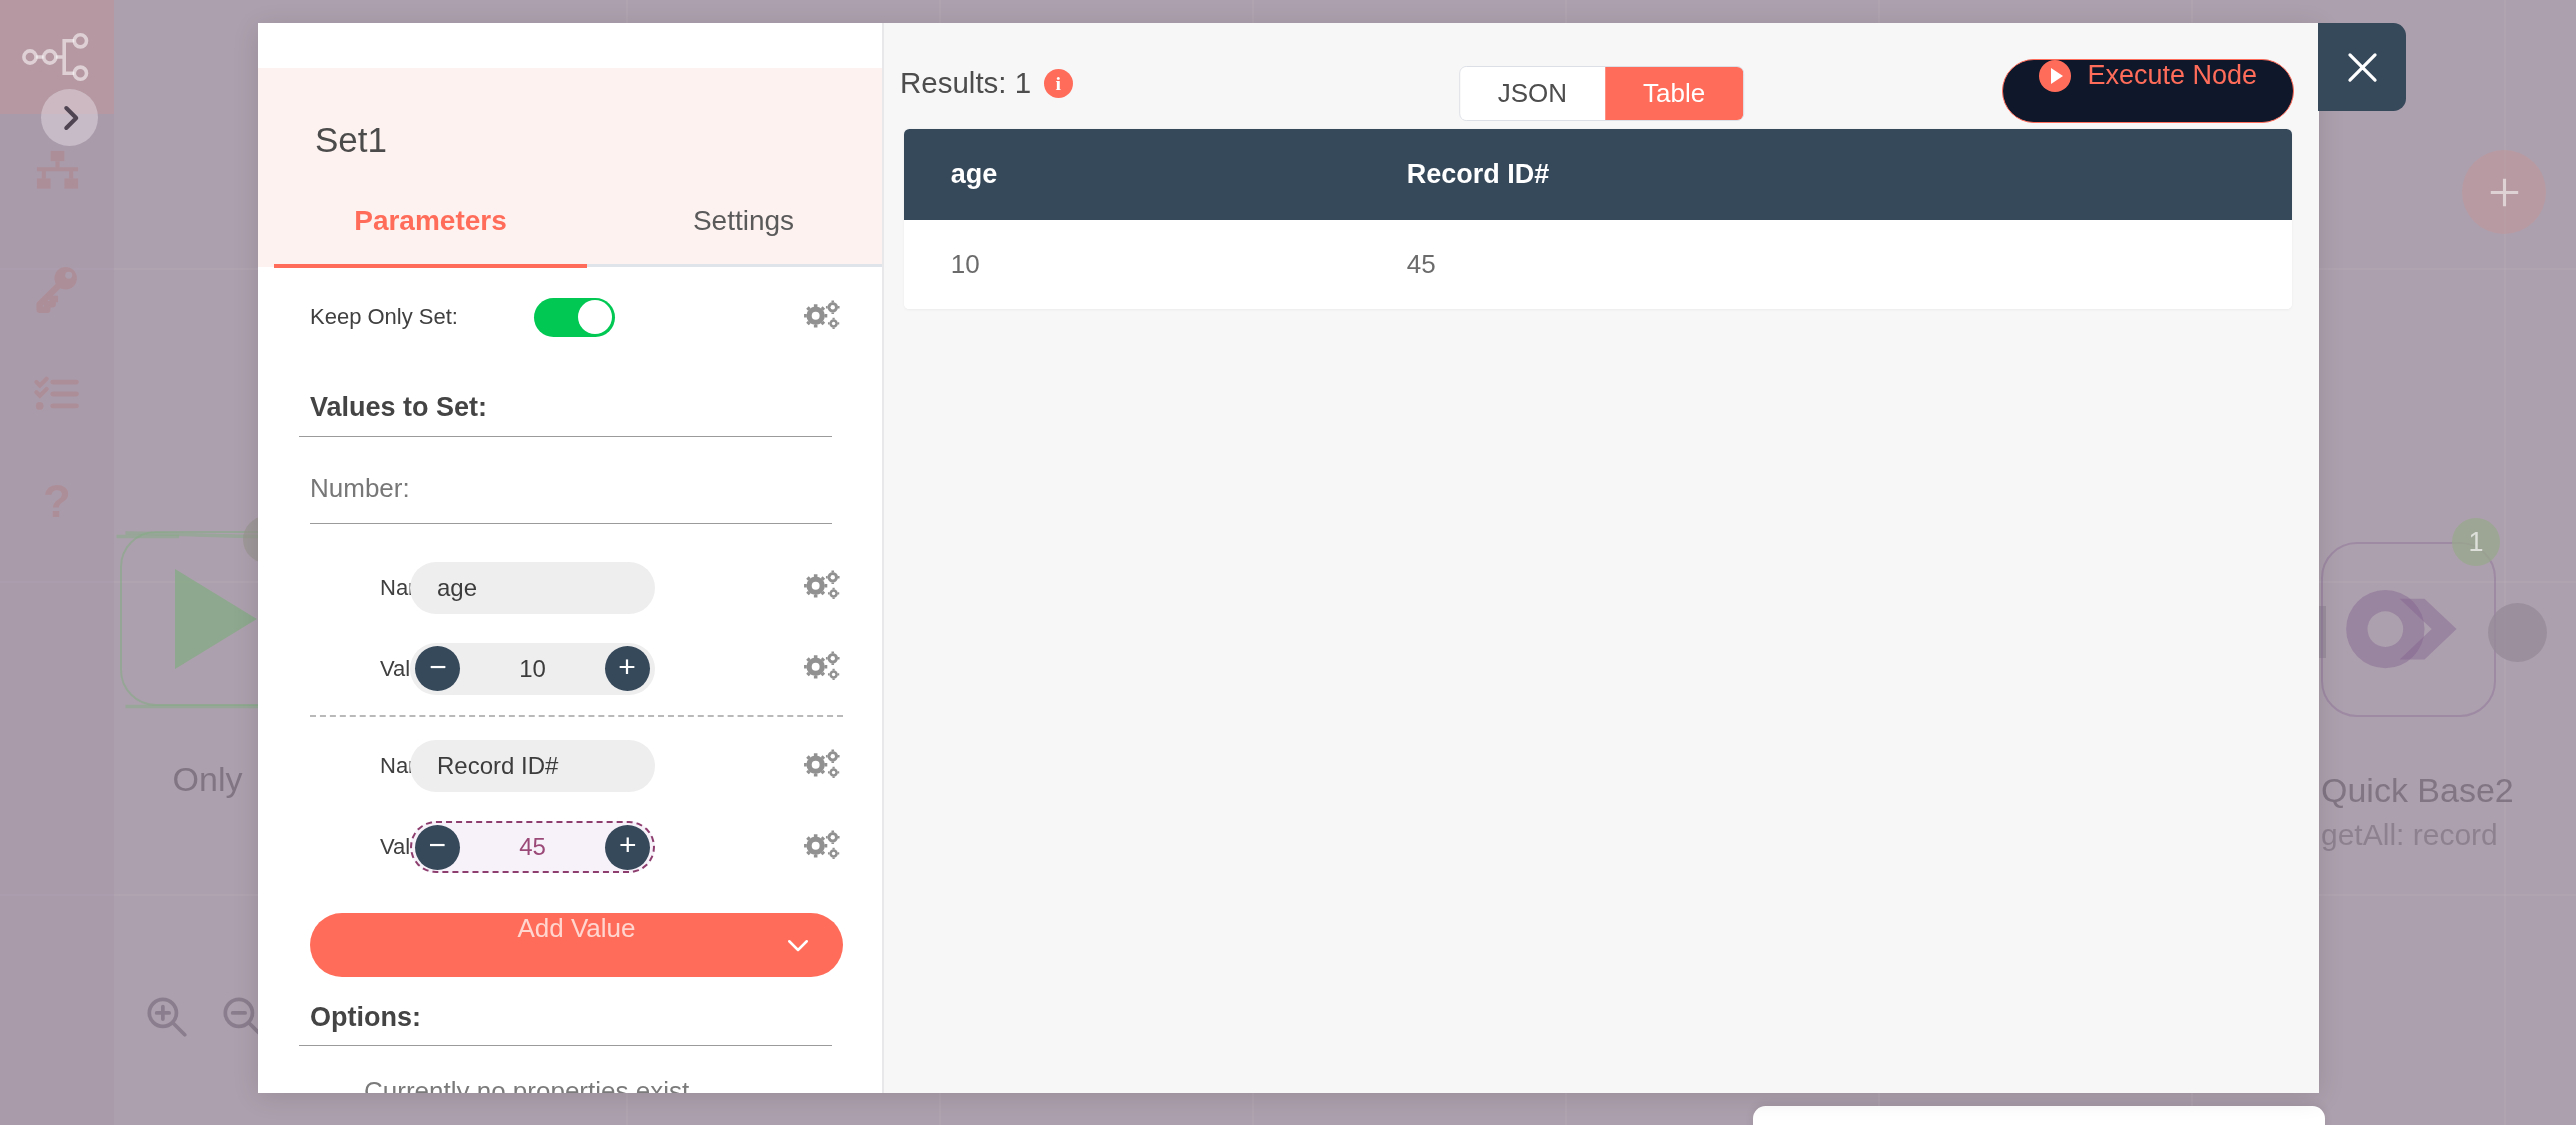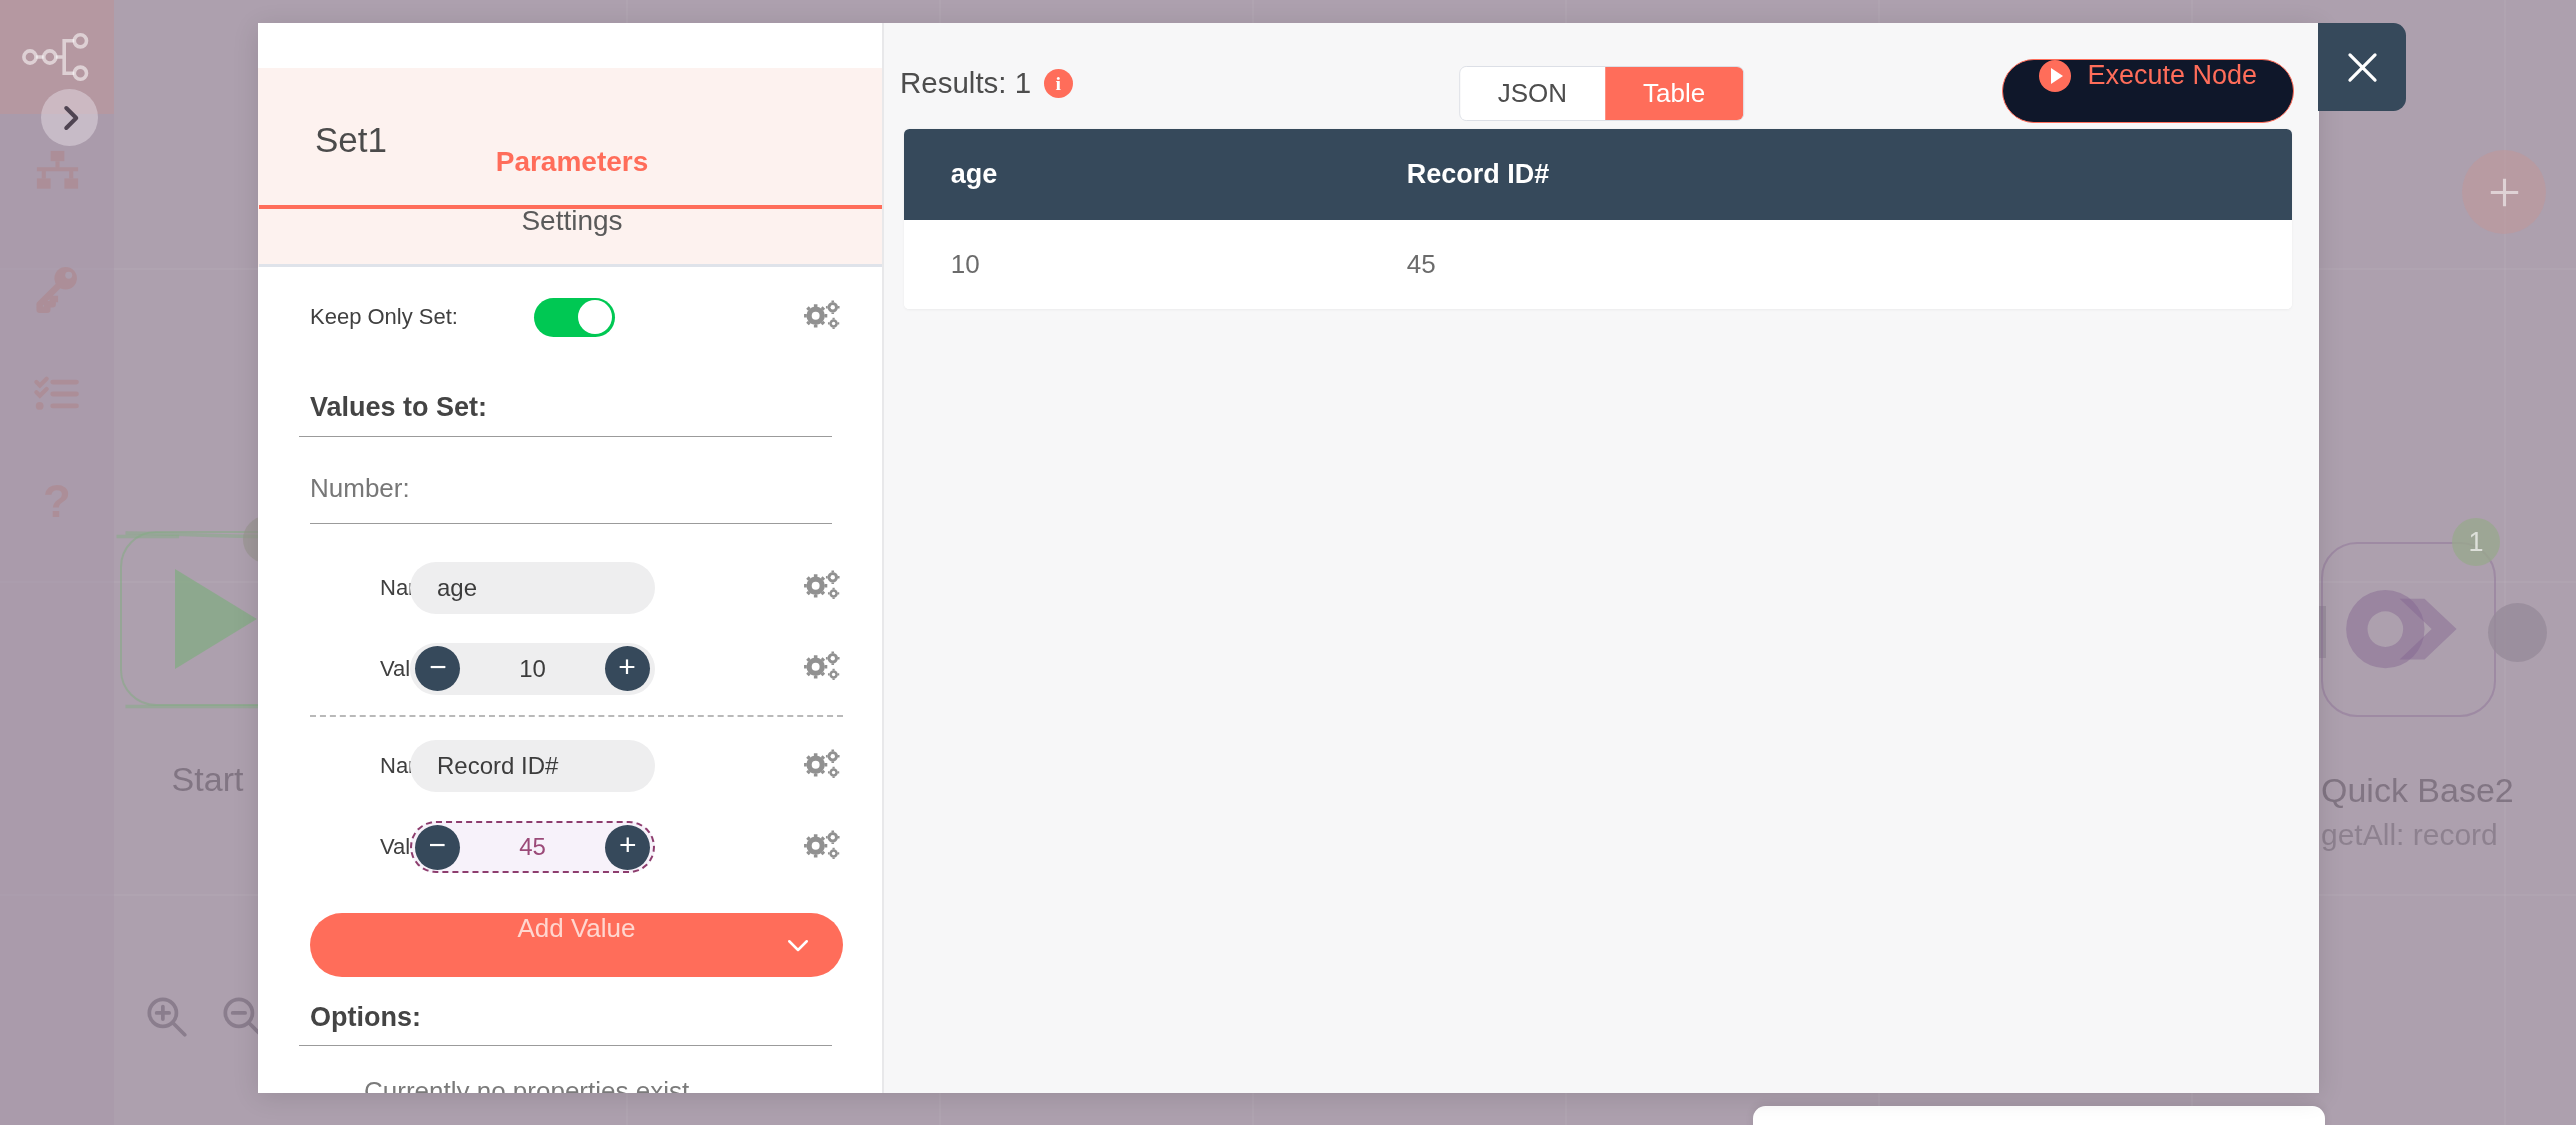--- a/index.html
+++ b/index.html
@@ -143,10 +143,9 @@
     font-size: 35px; color: #4b4b4b;
   }
   #tabs {
-    position: absolute; left: 1px; bottom: 0; width: 100%;
+    position: absolute; left: 16px; bottom: 0; width: 100%;
     display: flex;
     border-bottom: 3.6px solid #dfe3ea;
-    flex-direction: column;
   }
   .tab {
     flex: 1 1 0;

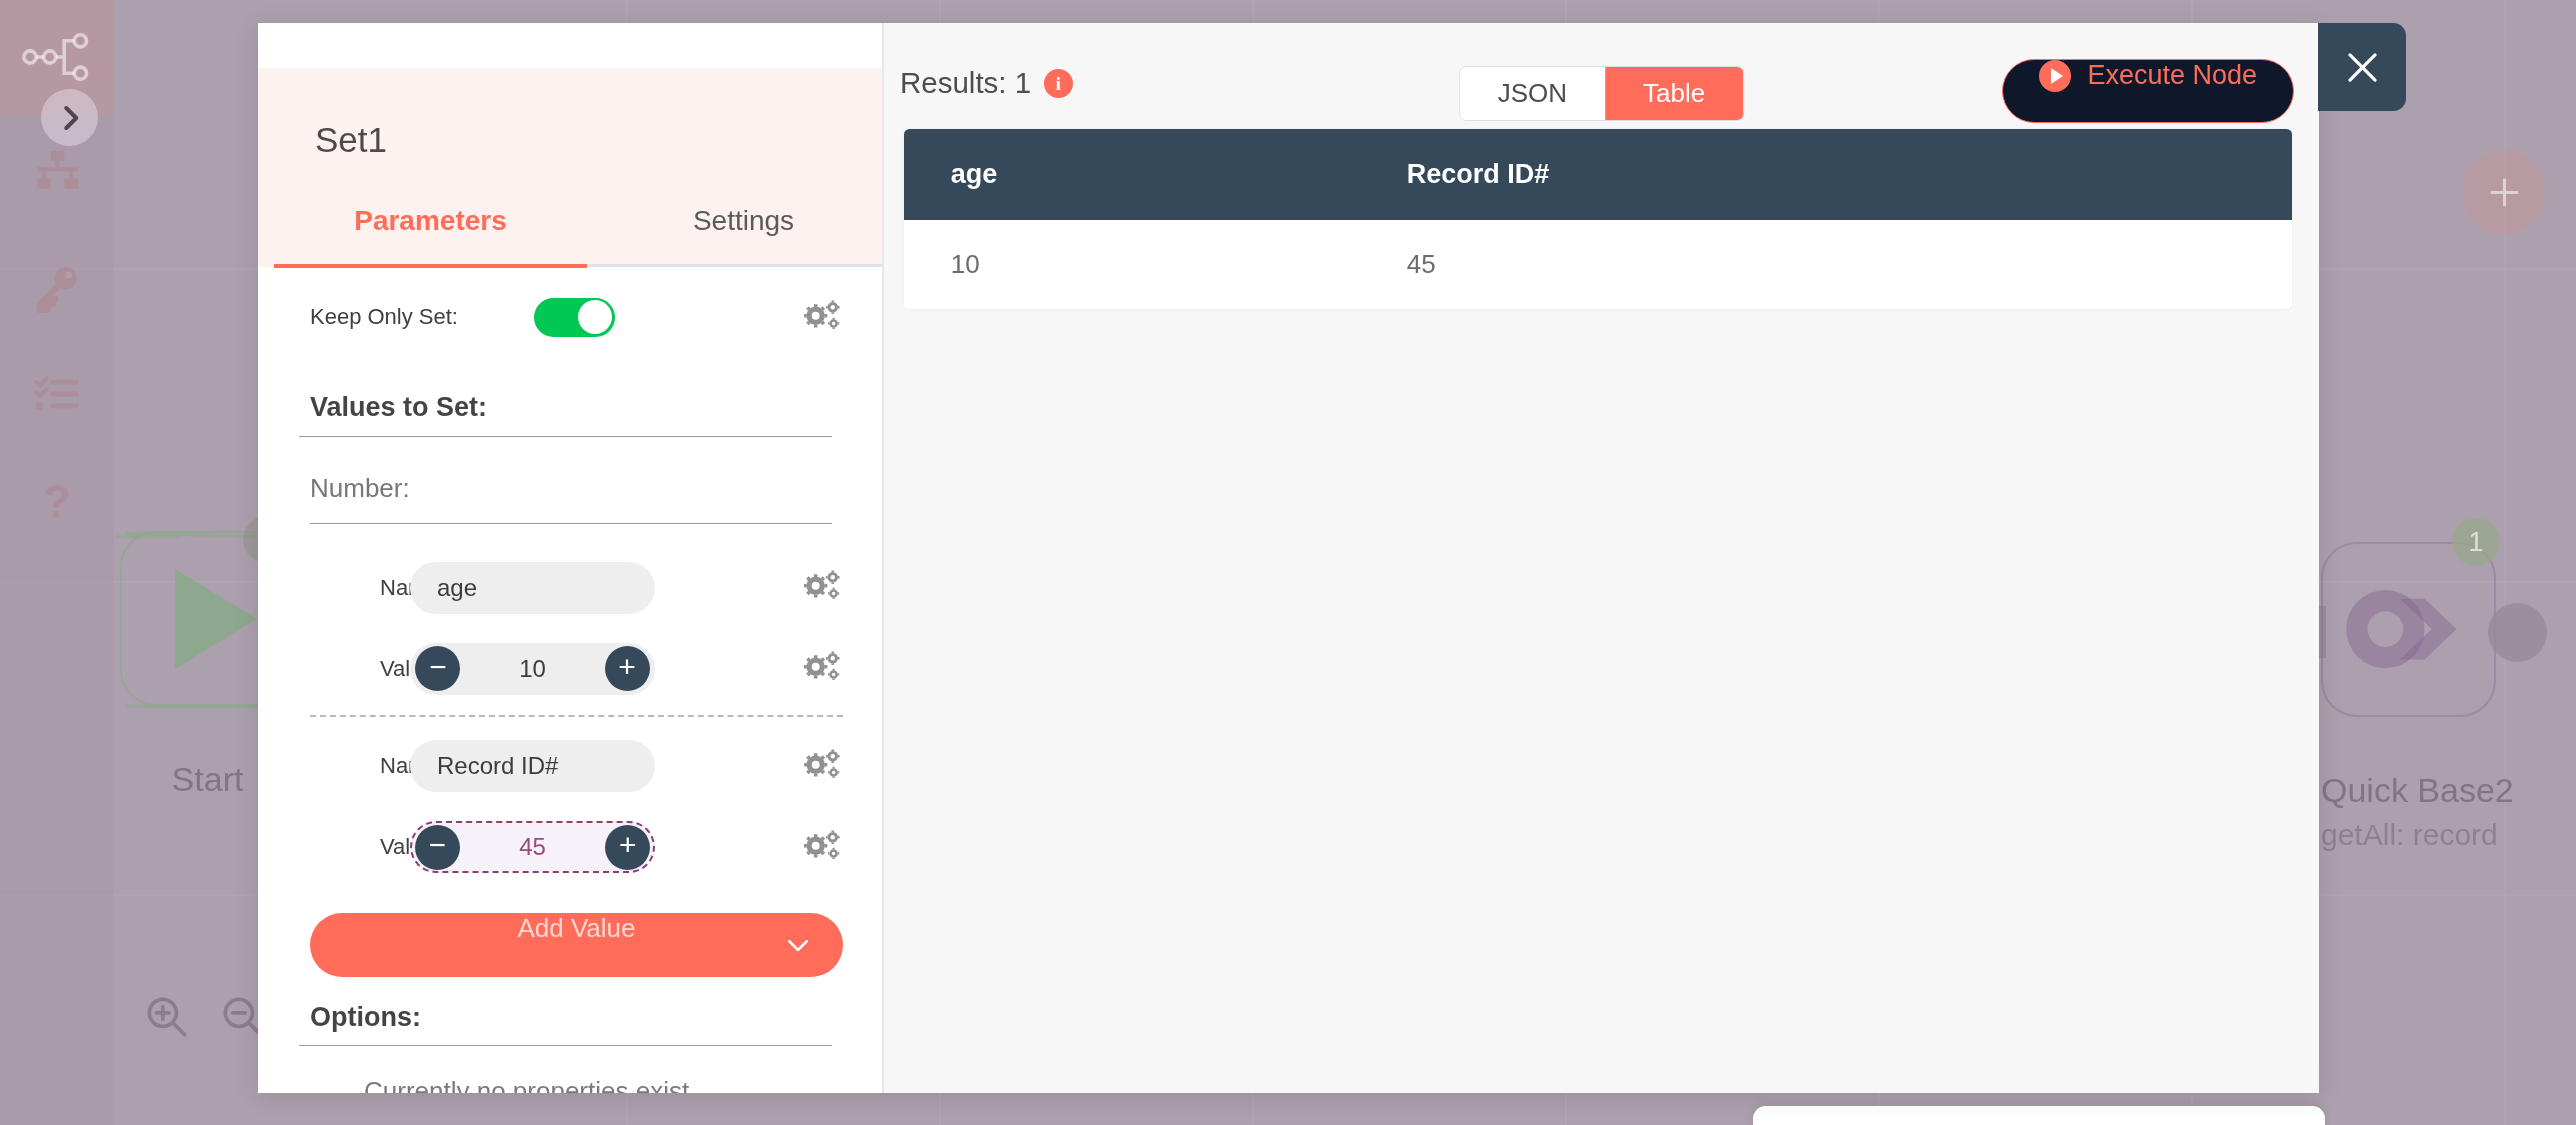--- a/index.html
+++ b/index.html
@@ -395,7 +395,7 @@
   <div id="node-start">
     <div id="node-start-play"></div>
   </div>
-  <div class="node-label" style="left:120px;top:760px;width:175px">Start</div>
+  <div class="node-label" style="left:120px;top:760px;width:175px">Only</div>
   <div id="conn-dot"></div>
 
   <div id="node-qb-in"></div>

